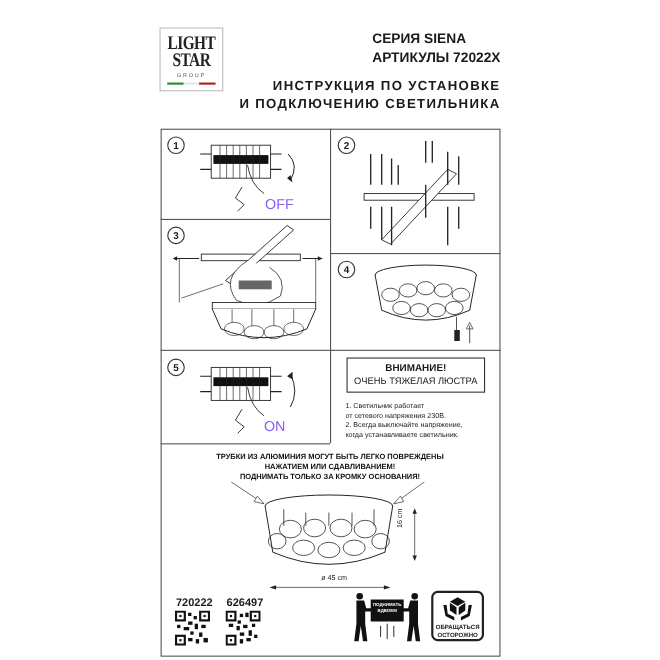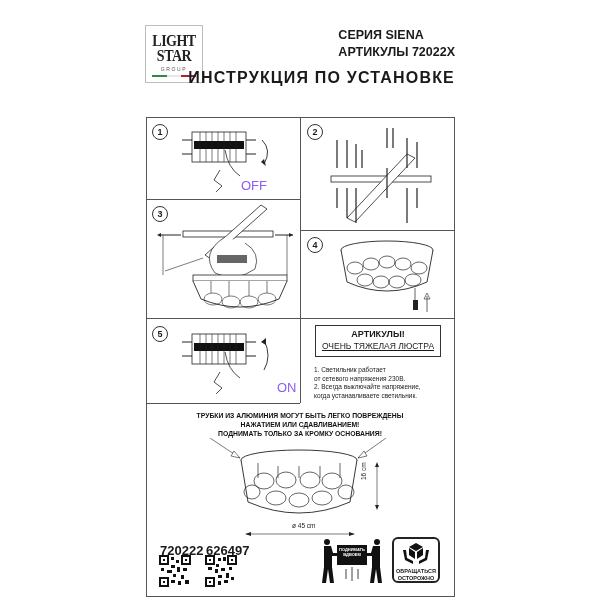--- a/index.html
+++ b/index.html
@@ -13,7 +13,7 @@
   .logo .flag { display:flex; width:44px; height:2px; margin:3px auto 0; }
   .logo .flag span { flex:1; }
   .hdr-series { right:145px; top:27px; font-weight:bold; font-size:12.5px; text-align:left; line-height:17px; }
-  .hdr-title { right:145px; top:70px; font-weight:bold; font-size:16px; letter-spacing:1.2px; text-align:right; line-height:16px; }
+  .hdr-title { right:145px; top:70px; font-weight:bold; font-size:12px; letter-spacing:1.2px; text-align:right; line-height:16px; }
   .frame { left:146px; top:117px; width:309px; height:480px; border:1px solid #555; box-sizing:border-box; }
   .hline { height:1px; background:#555; }
   .vline { width:1px; background:#555; }

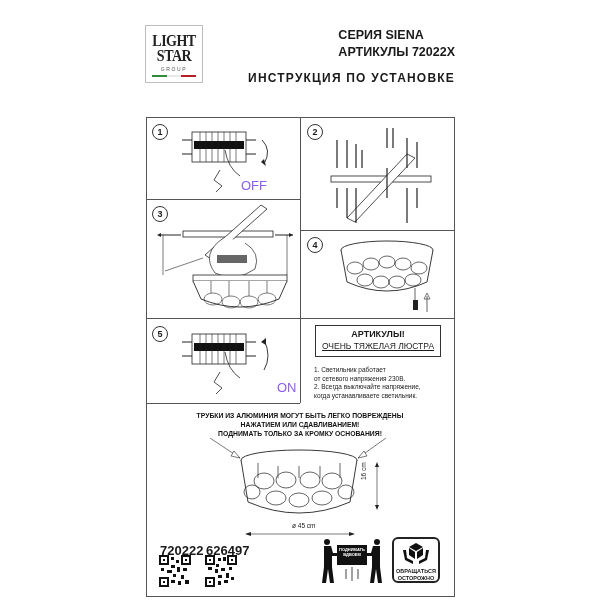--- a/index.html
+++ b/index.html
@@ -49,6 +49,7 @@
 </div>
 <div class="abs hdr-title">
   <div>ИНСТРУКЦИЯ ПО УСТАНОВКЕ</div>
+  <div>И ПОДКЛЮЧЕНИЮ СВЕТИЛЬНИКА</div>
 </div>
 
 <div class="abs frame"></div>

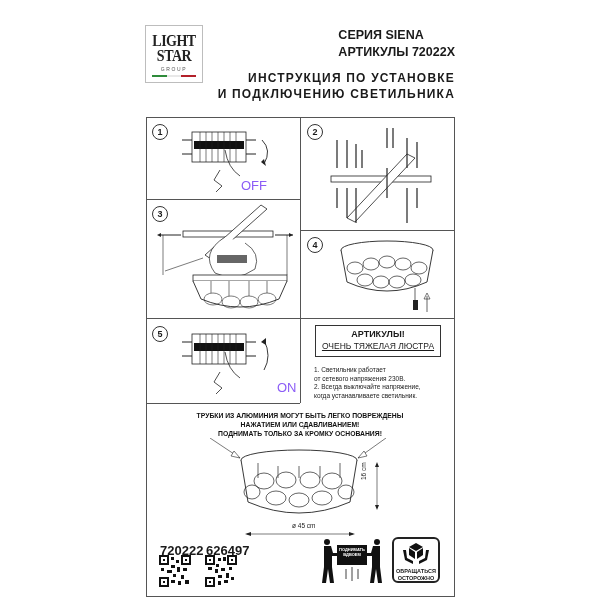--- a/index.html
+++ b/index.html
@@ -178,7 +178,7 @@
 <div class="abs offon" style="left:240px; top:380px;margin-left:37px;">ON</div>
 
 <div class="abs warn-box">
-  <div class="t1">АРТИКУЛЫ!</div>
+  <div class="t1">ВНИМАНИЕ!</div>
   <div class="t2">ОЧЕНЬ ТЯЖЕЛАЯ ЛЮСТРА</div>
 </div>
 <div class="abs notes">

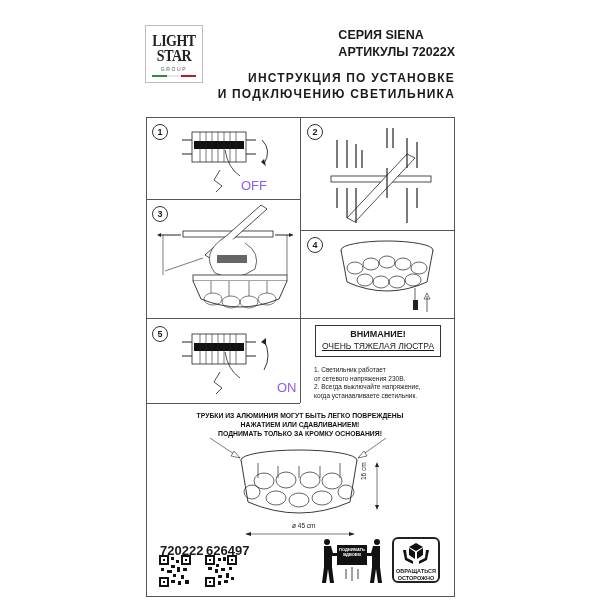--- a/index.html
+++ b/index.html
@@ -21,7 +21,7 @@
   .offon { font-size:13px; color:#8b5cf6; }
   .warn-box { left:315px; top:325px; width:126px; height:32px; border:1px solid #333; box-sizing:border-box; text-align:center; }
   .warn-box .t1 { font-weight:bold; font-size:9px; margin-top:3px; }
-  .warn-box .t2 { font-size:8.5px; margin-top:2px;text-decoration:underline; }
+  .warn-box .t2 { font-size:8.5px; margin-top:2px; }
   .notes { left:314px; top:366px; font-size:6.5px; line-height:8.6px; color:#222; }
   .caution { left:160px; top:411px; width:280px; text-align:center; font-weight:bold; font-size:6.8px; line-height:9px; color:#111; }
   .codes { font-weight:bold; font-size:13px; }

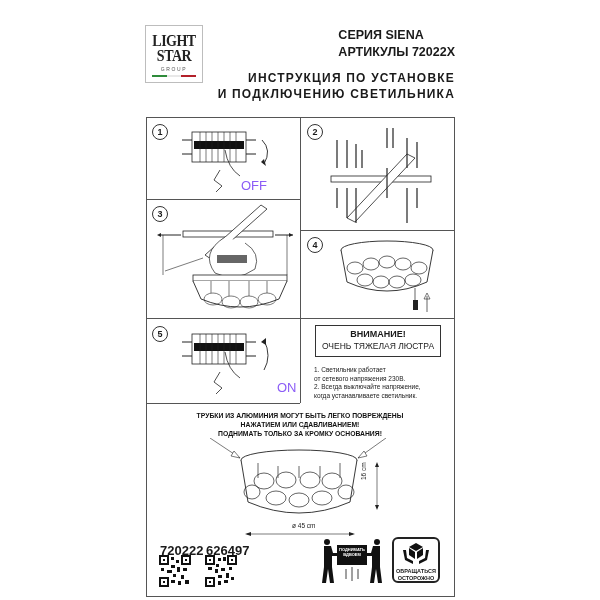--- a/index.html
+++ b/index.html
@@ -175,7 +175,7 @@
   <path d="M84 40 Q92 26 84 10" fill="none" stroke="#222" stroke-width="0.9"></path>
   <polygon points="81,12 86,8 86,15" fill="#222"></polygon>
 </svg>
-<div class="abs offon" style="left:240px; top:380px;margin-left:37px;">ON</div>
+<div class="abs offon" style="left:240px; top:380px;">ON</div>
 
 <div class="abs warn-box">
   <div class="t1">ВНИМАНИЕ!</div>

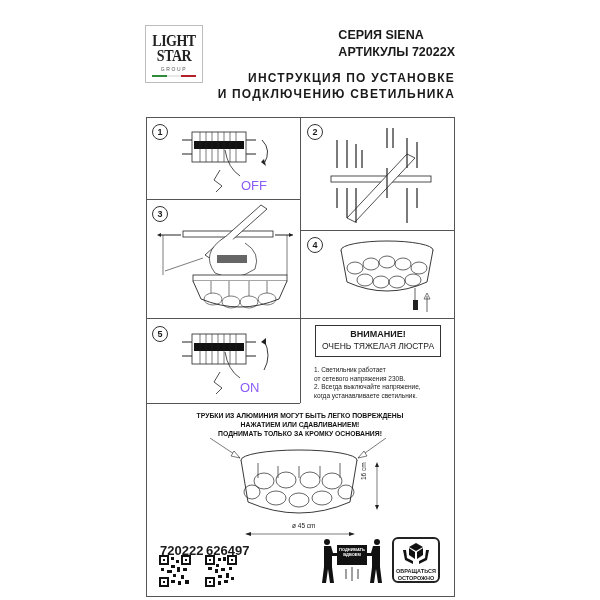--- a/index.html
+++ b/index.html
@@ -24,7 +24,7 @@
   .warn-box .t2 { font-size:8.5px; margin-top:2px; }
   .notes { left:314px; top:366px; font-size:6.5px; line-height:8.6px; color:#222; }
   .caution { left:160px; top:411px; width:280px; text-align:center; font-weight:bold; font-size:6.8px; line-height:9px; color:#111; }
-  .codes { font-weight:bold; font-size:13px; }
+  .codes { font-weight:bold; font-size:10px; }
   .badge { left:392px; top:537px; width:48px; height:46px; border:2px solid #222; border-radius:6px; box-sizing:border-box; text-align:center; }
   .badge .txt { font-weight:bold; font-size:5.5px; line-height:7px; margin-top:2px; }
   .dim { font-size:6.5px; color:#222; }

